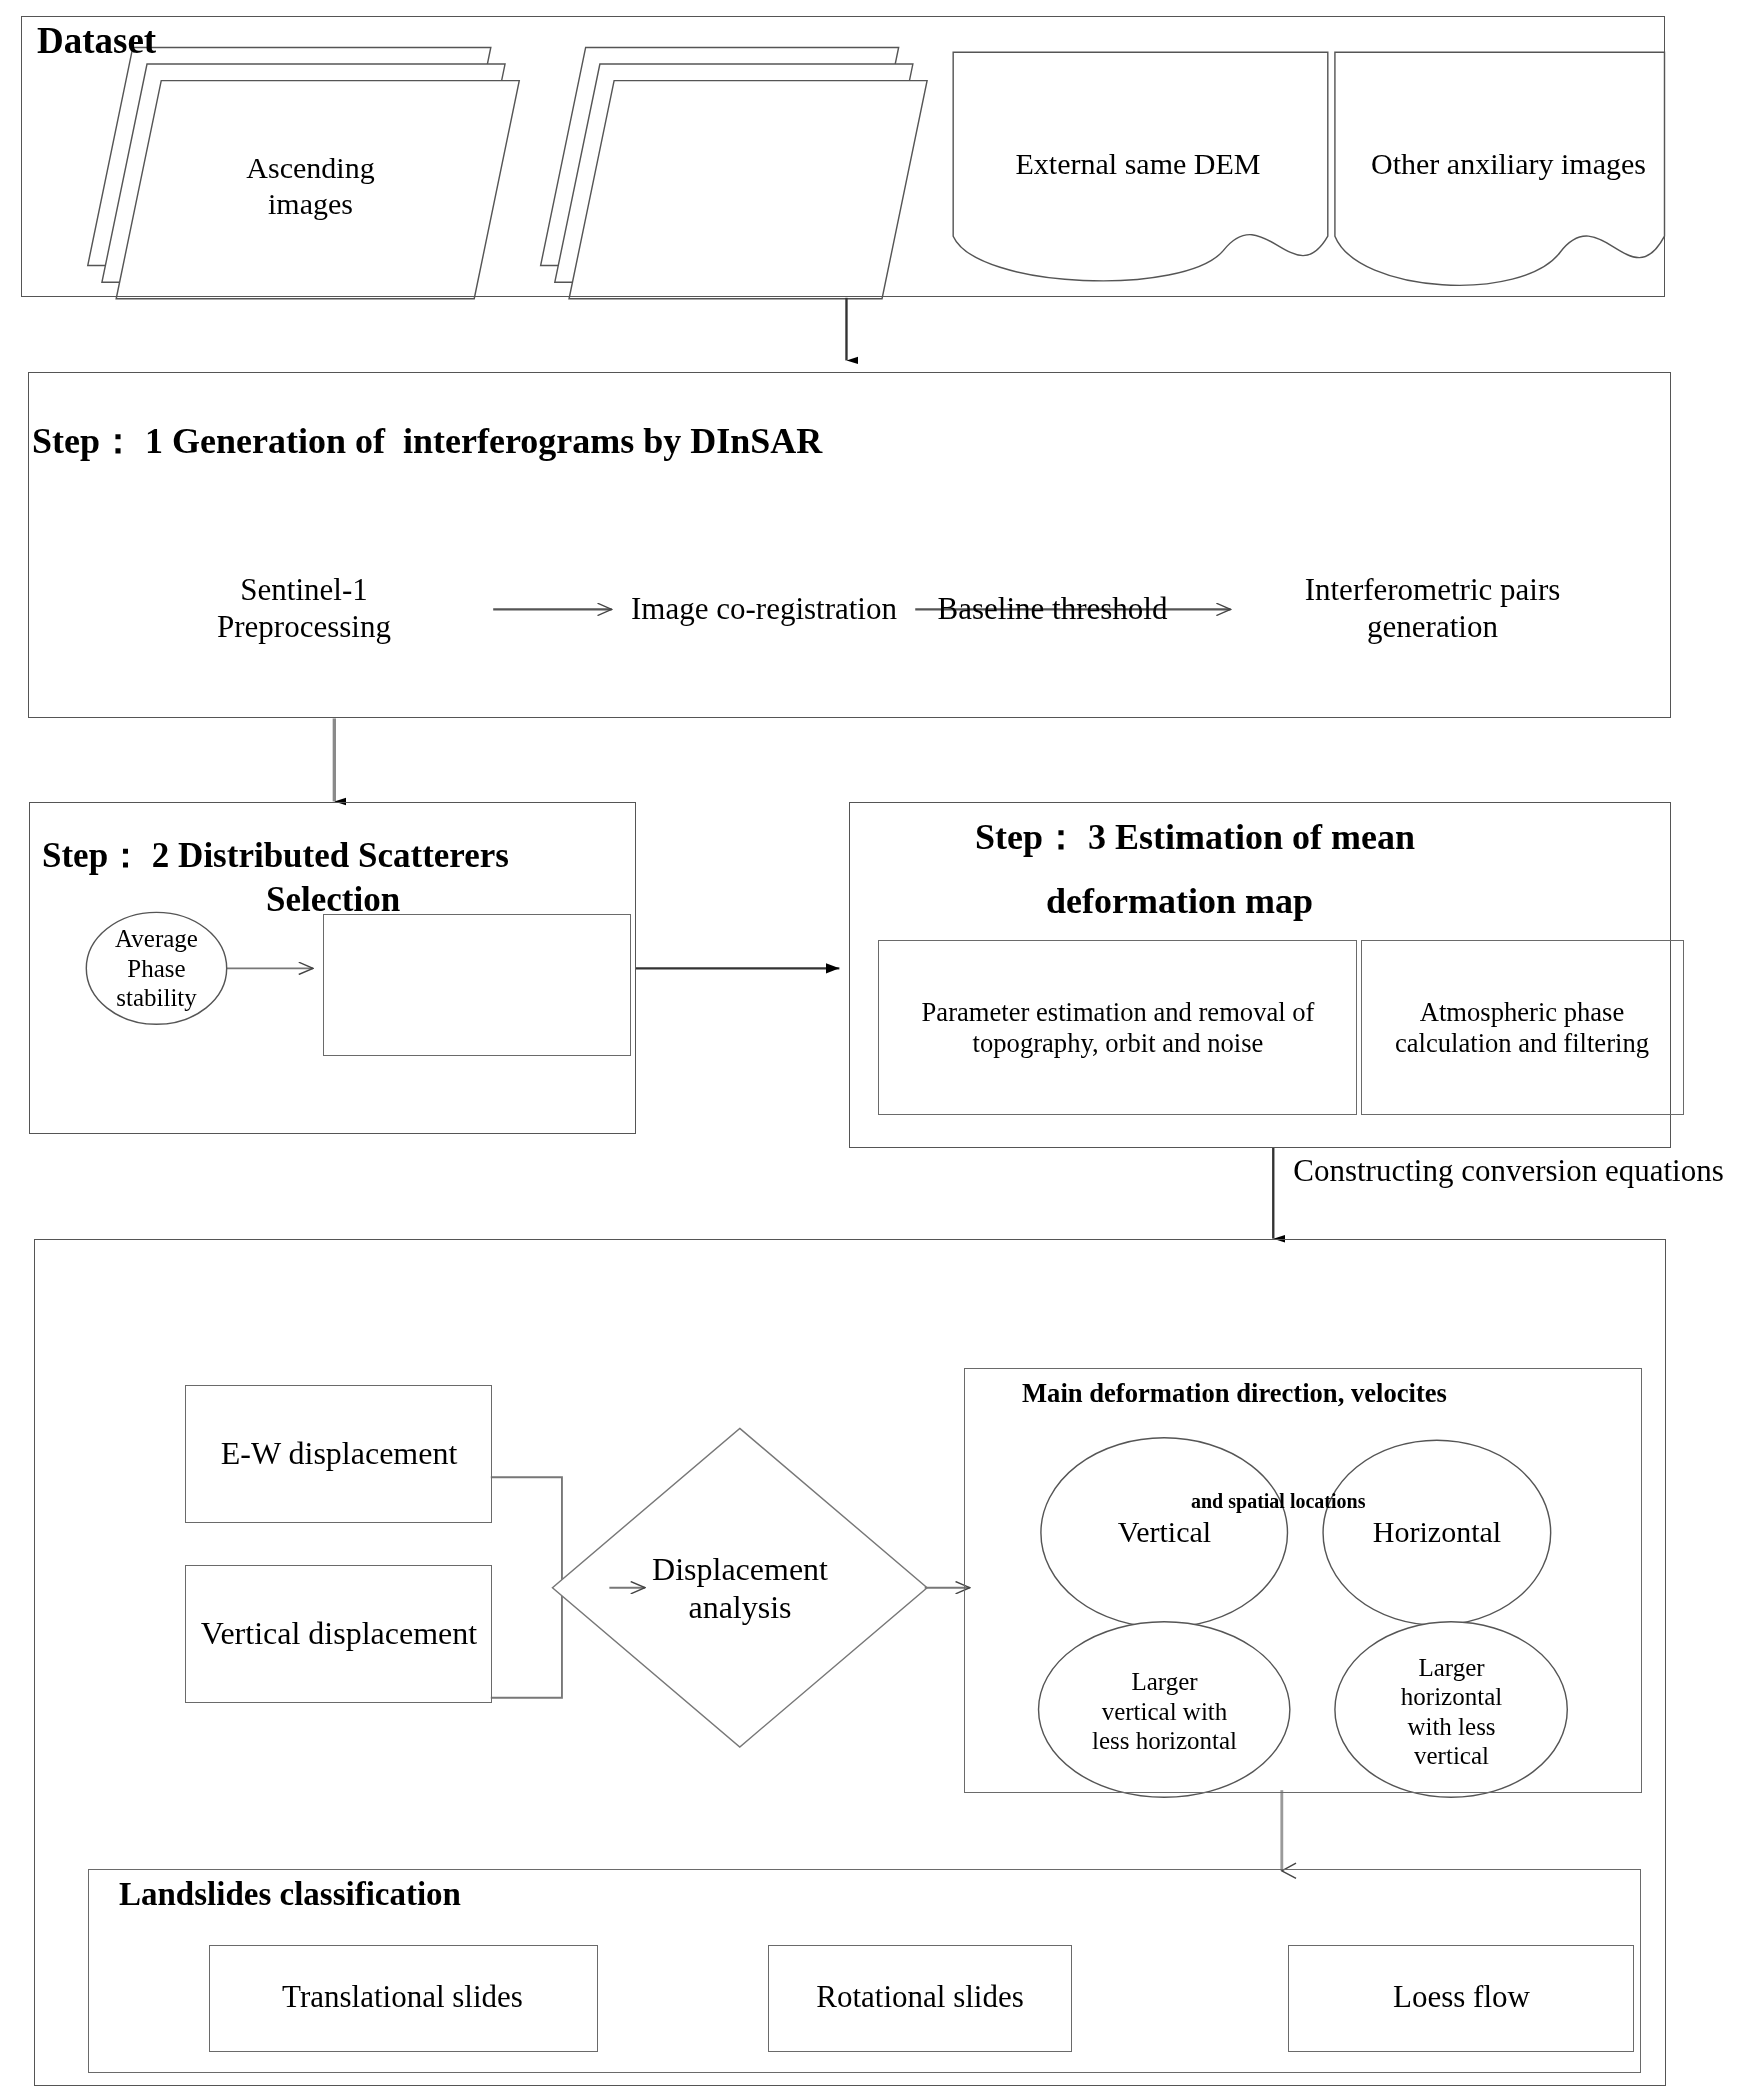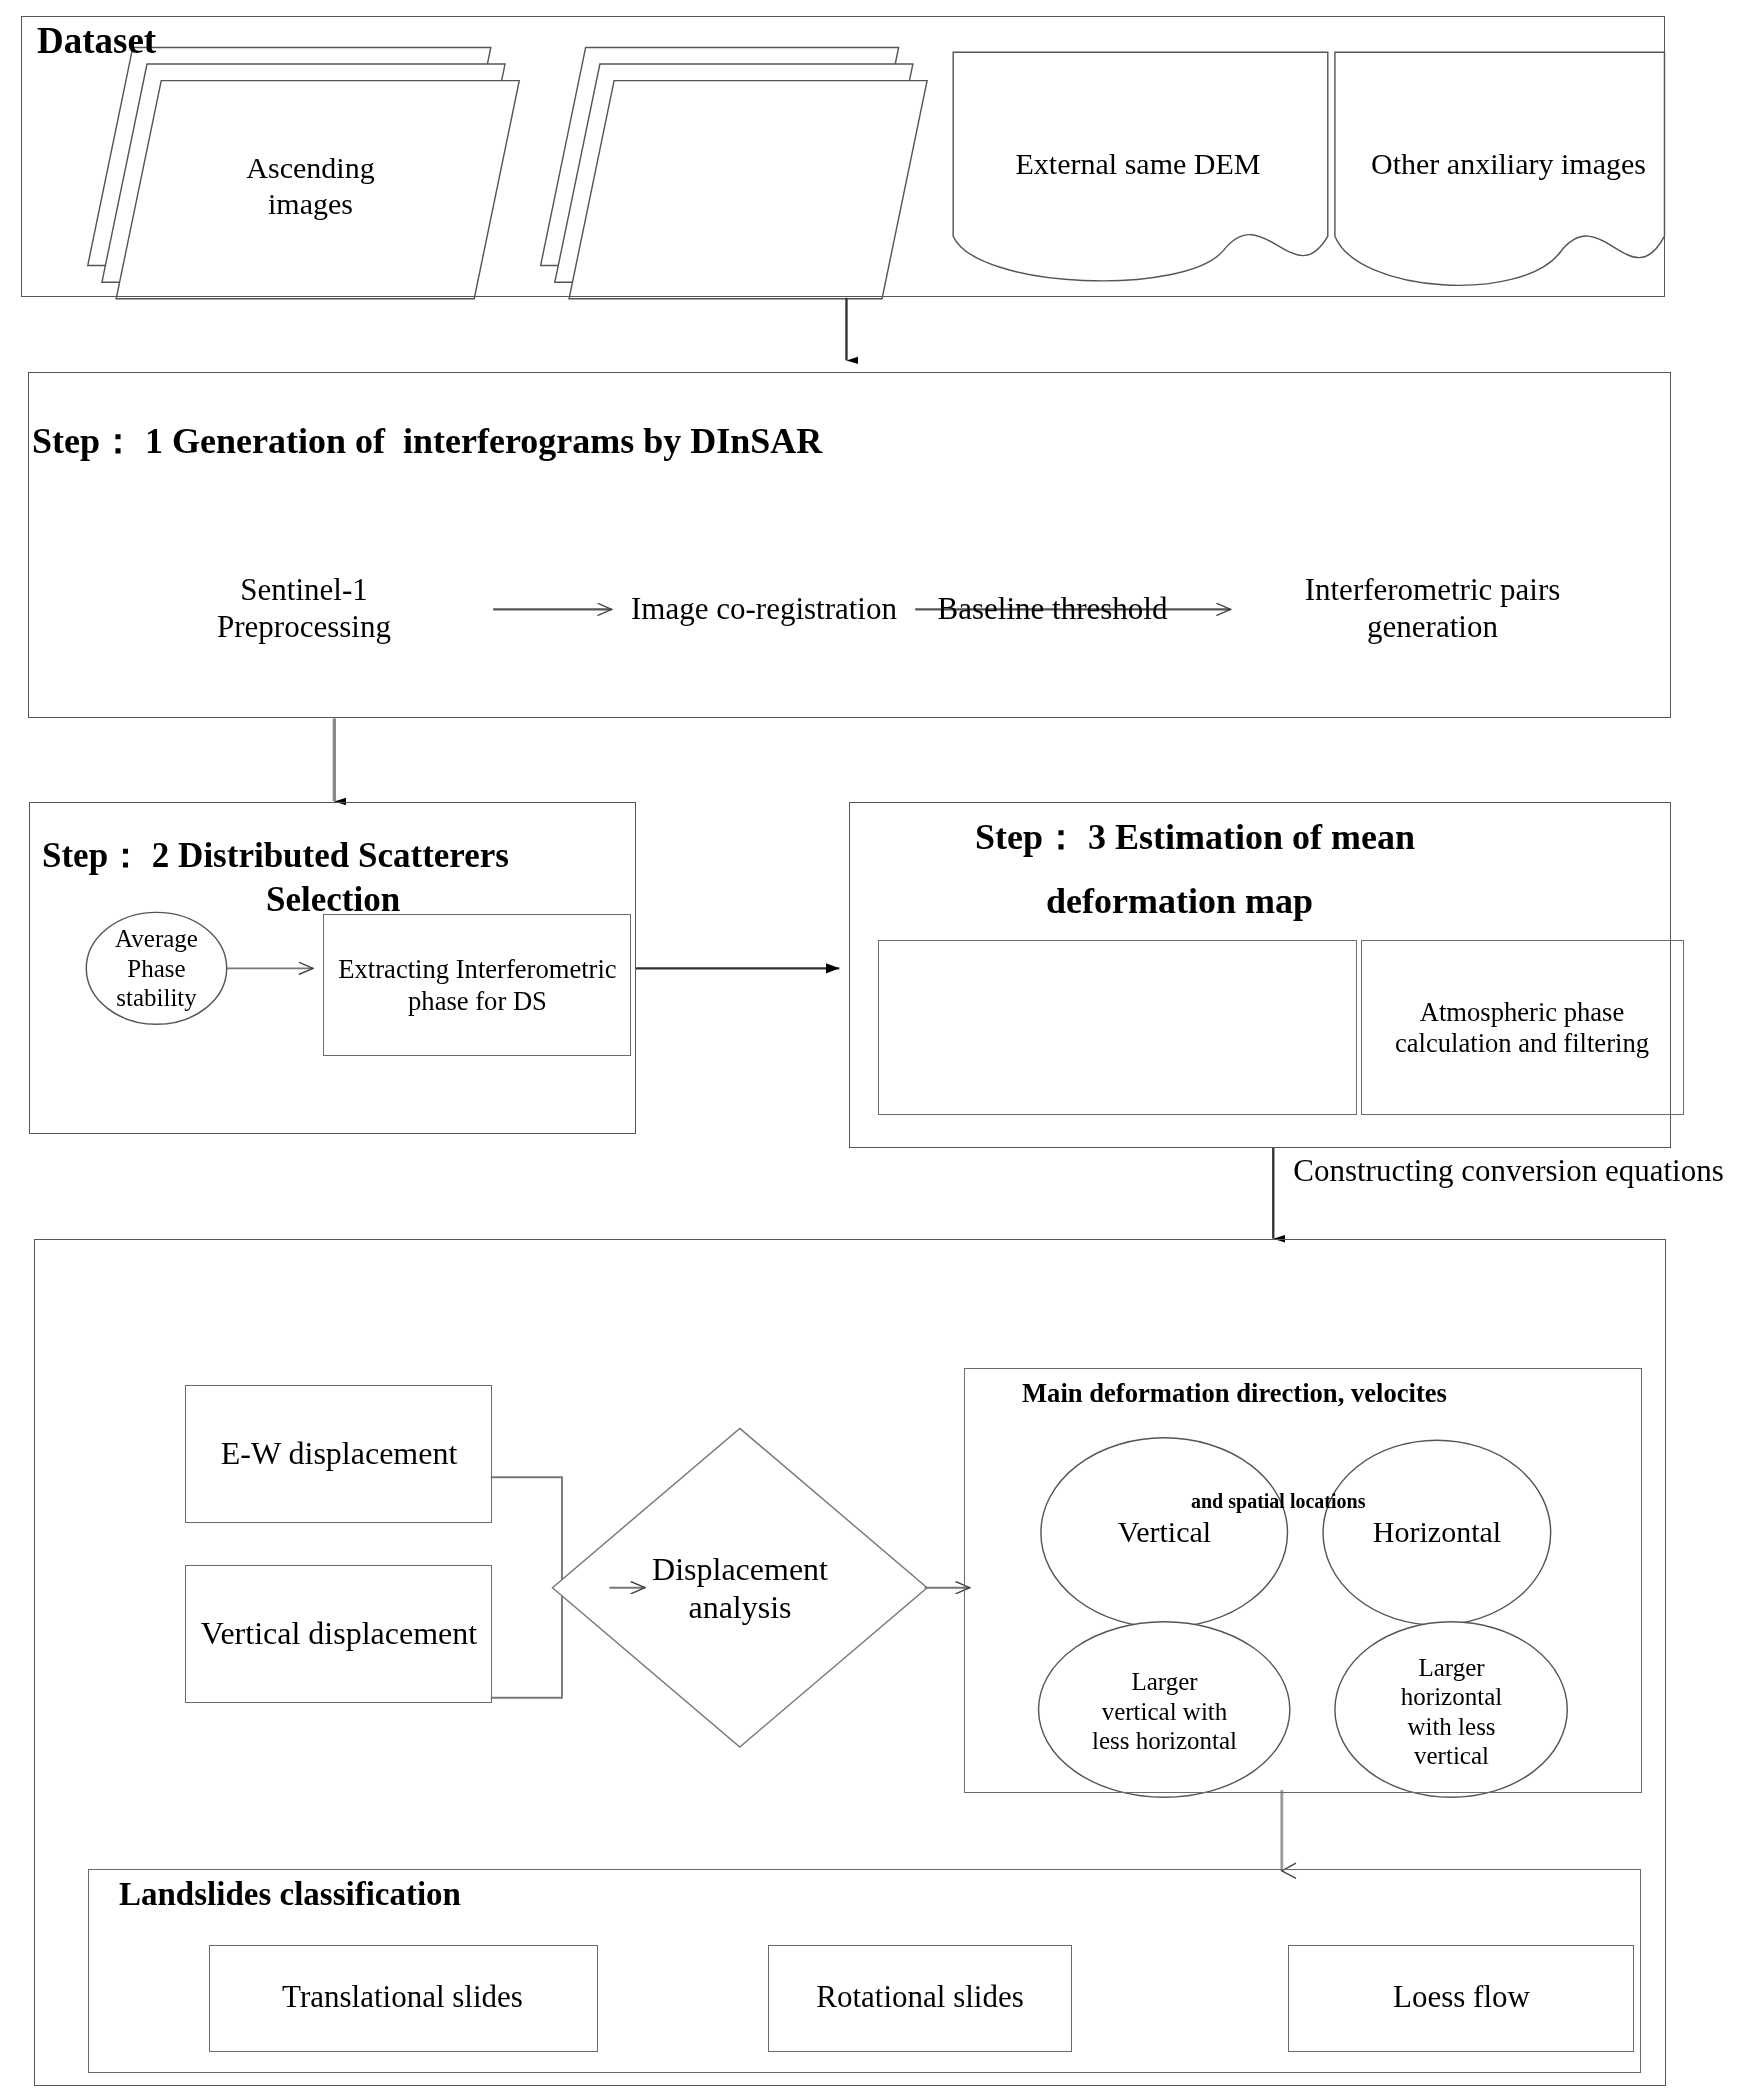--- a/index.html
+++ b/index.html
@@ -114,7 +114,6 @@
   <div class="lbl ctr" style="left:97px;top:921px;width:119px;height:95px;font-size:25px;">Average Phase stability</div>
 
   <div class="box inner" style="left:323px;top:914px;width:308px;height:142px;"></div>
-  <div class="lbl ctr" style="left:328px;top:919px;width:299px;height:133px;font-size:26.6px;">Extracting Interferometric phase for DS</div>
 
   <div class="sectitle" style="left:975px;top:813px;font-size:36px;">Step： 3 Estimation of mean</div>
   <div class="sectitle" style="left:1046px;top:880px;font-size:36px;">deformation map</div>

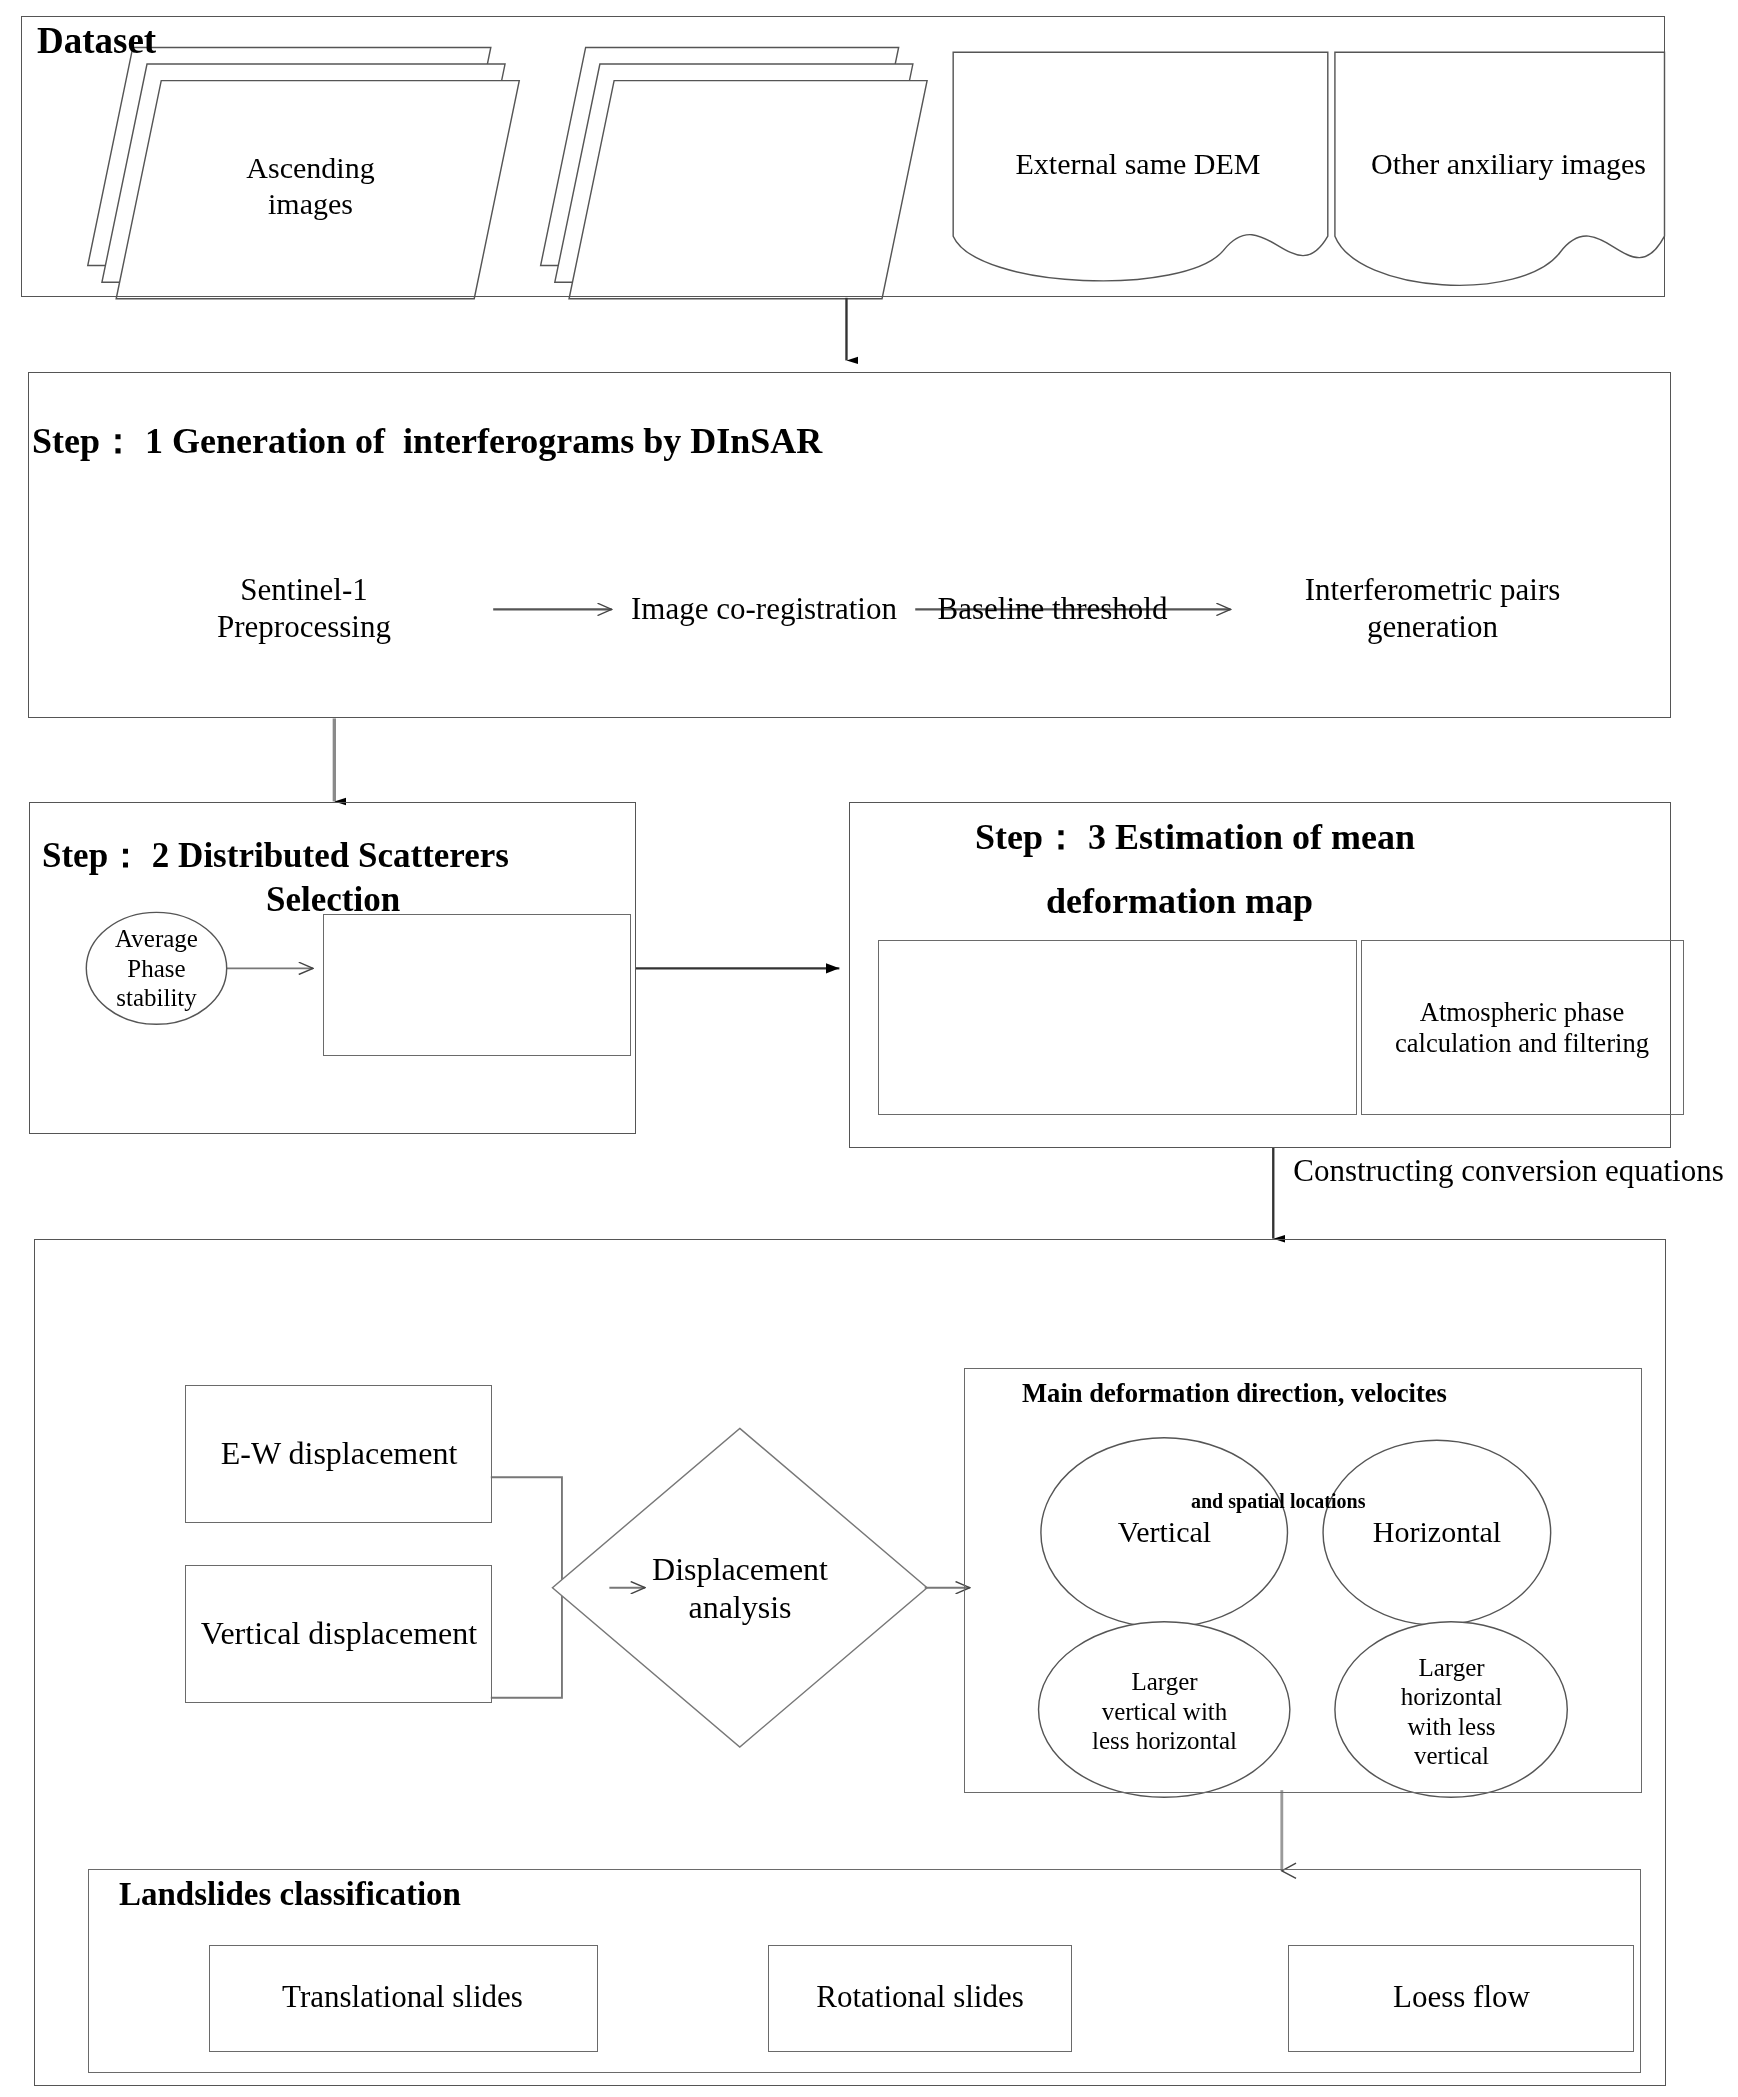--- a/index.html
+++ b/index.html
@@ -119,6 +119,7 @@
   <div class="sectitle" style="left:1046px;top:880px;font-size:36px;">deformation map</div>
 
   <div class="box inner" style="left:878px;top:940px;width:479px;height:175px;"></div>
+  <div class="lbl ctr" style="left:888px;top:945px;width:460px;height:166px;font-size:26.6px;">Parameter estimation and removal of topography, orbit and noise</div>
 
   <div class="box inner" style="left:1361px;top:940px;width:323px;height:175px;"></div>
   <div class="lbl ctr" style="left:1368px;top:945px;width:308px;height:166px;font-size:26.6px;">Atmospheric phase calculation and filtering</div>

